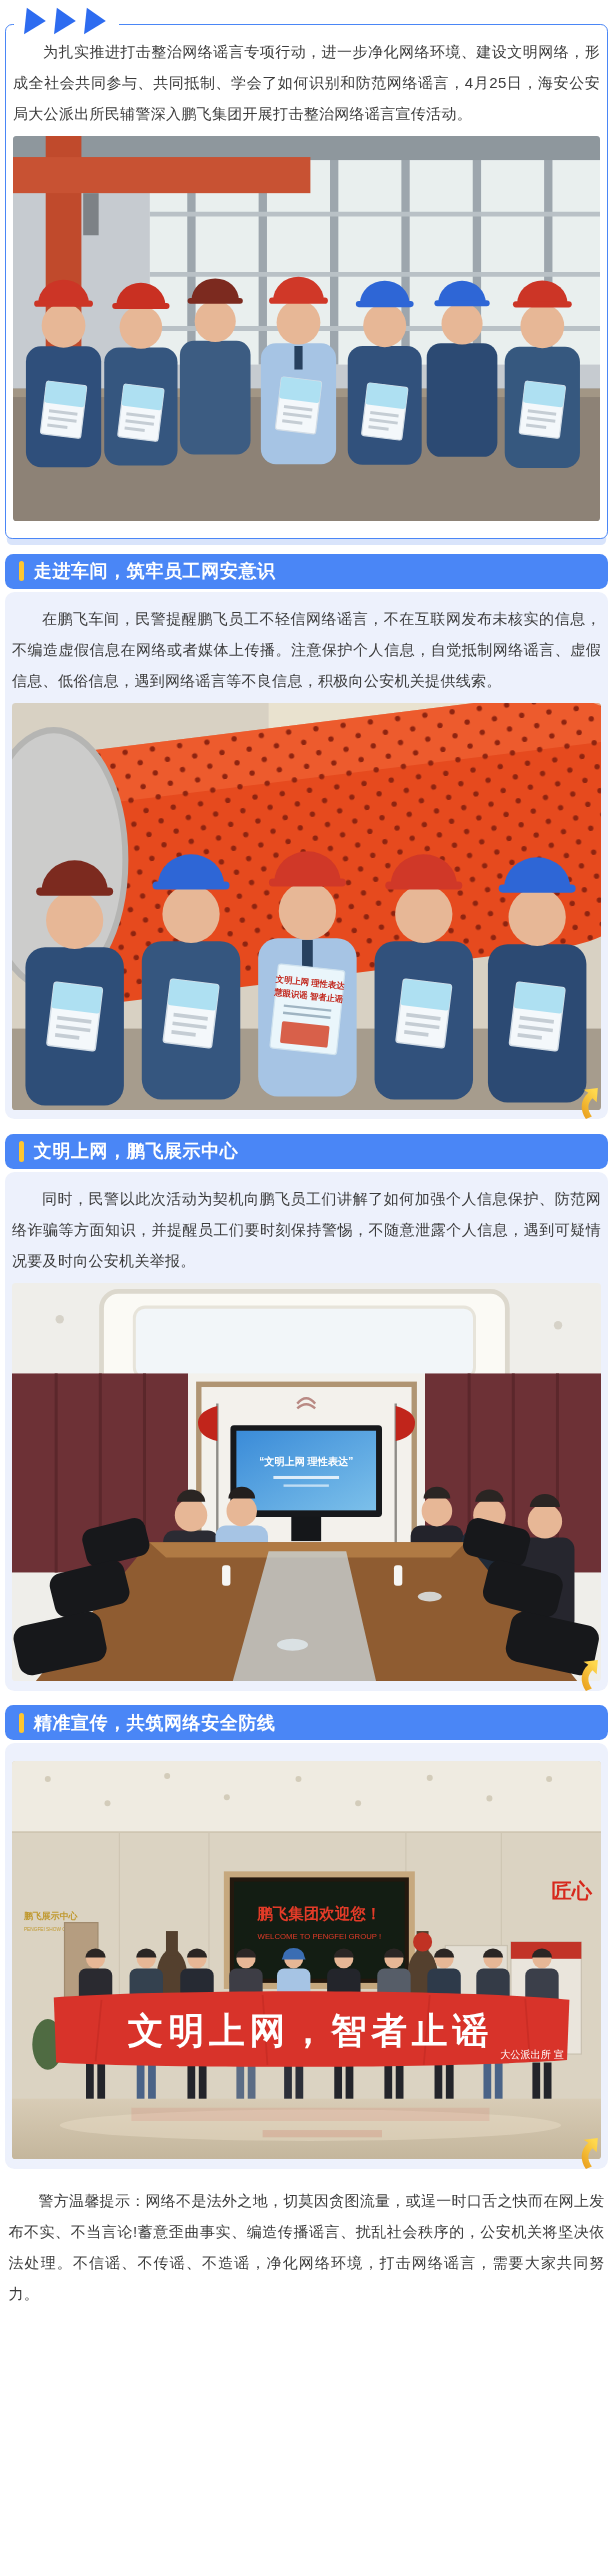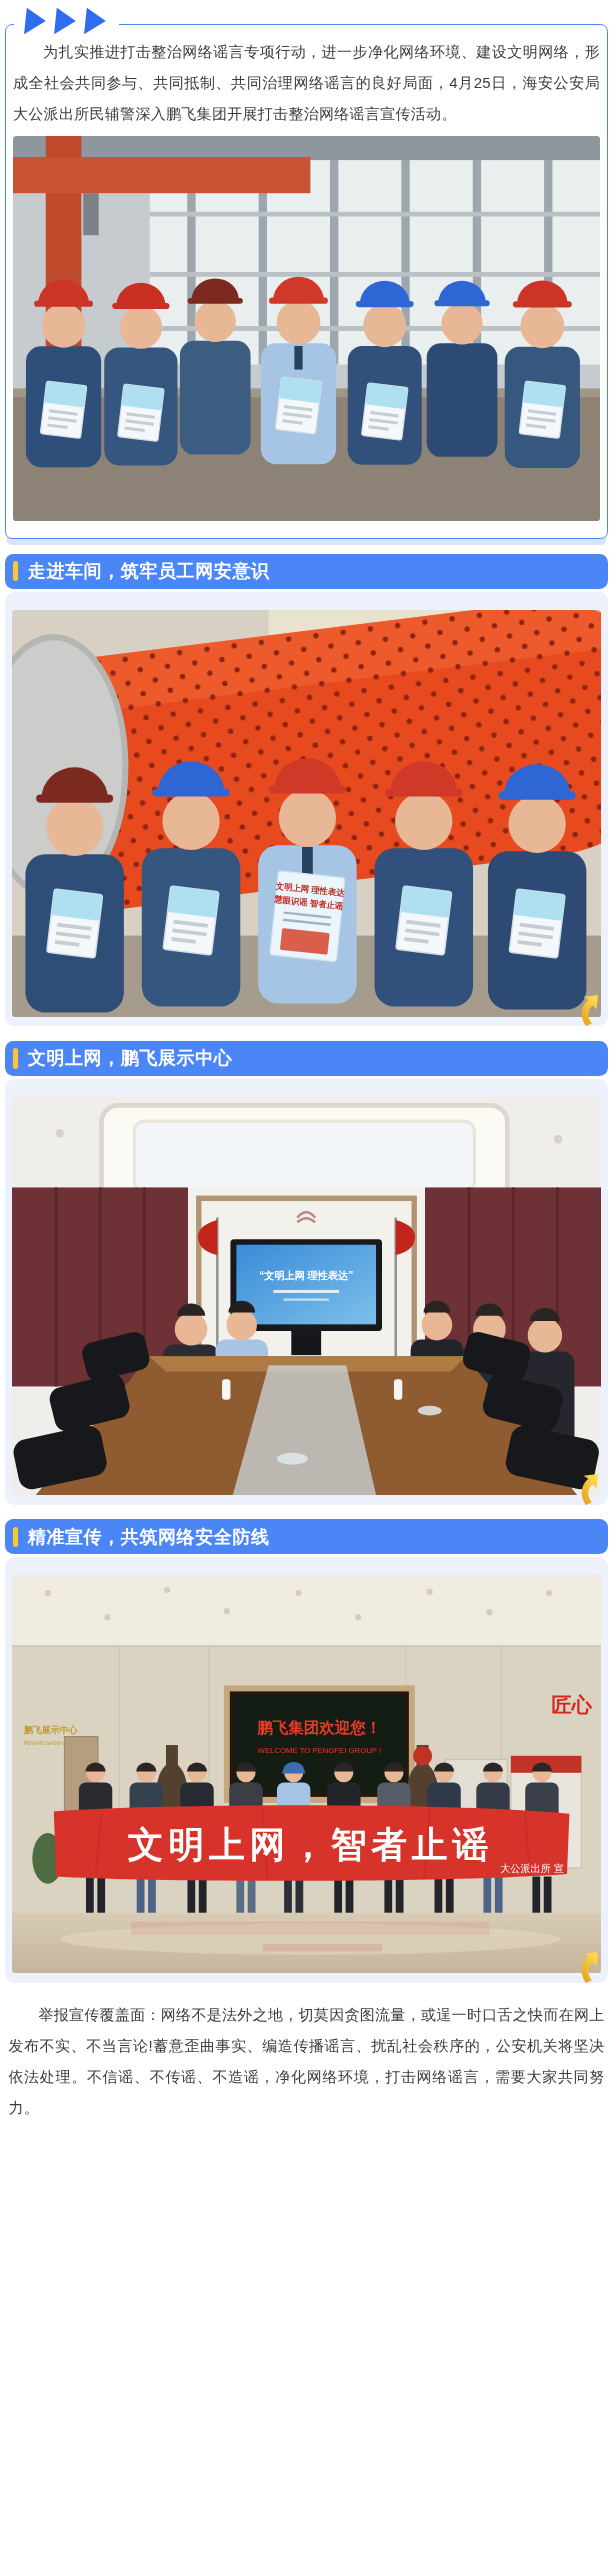--- a/index.html
+++ b/index.html
@@ -123,7 +123,7 @@
       </g>
     </svg>
   </div>
-  <p class="body-text">为扎实推进打击整治网络谣言专项行动，进一步净化网络环境、建设文明网络，形成全社会共同参与、共同抵制、共同治理网络谣言的良好局面，4月25日，海安公安局大公派出所民辅警深入鹏飞集团开展打击整治网络谣言宣传活动。</p>
+  <p class="body-text">为扎实推进打击整治网络谣言专项行动，进一步净化网络环境、建设文明网络，形成全社会共同参与、共同抵制、学会了如何识别和防范网络谣言，4月25日，海安公安局大公派出所民辅警深入鹏飞集团开展打击整治网络谣言宣传活动。</p>
 
   <svg class="photo" height="385" viewBox="0 0 987 640" preserveAspectRatio="none" role="img">
     <rect width="987" height="640" fill="#c6cbd0"></rect>

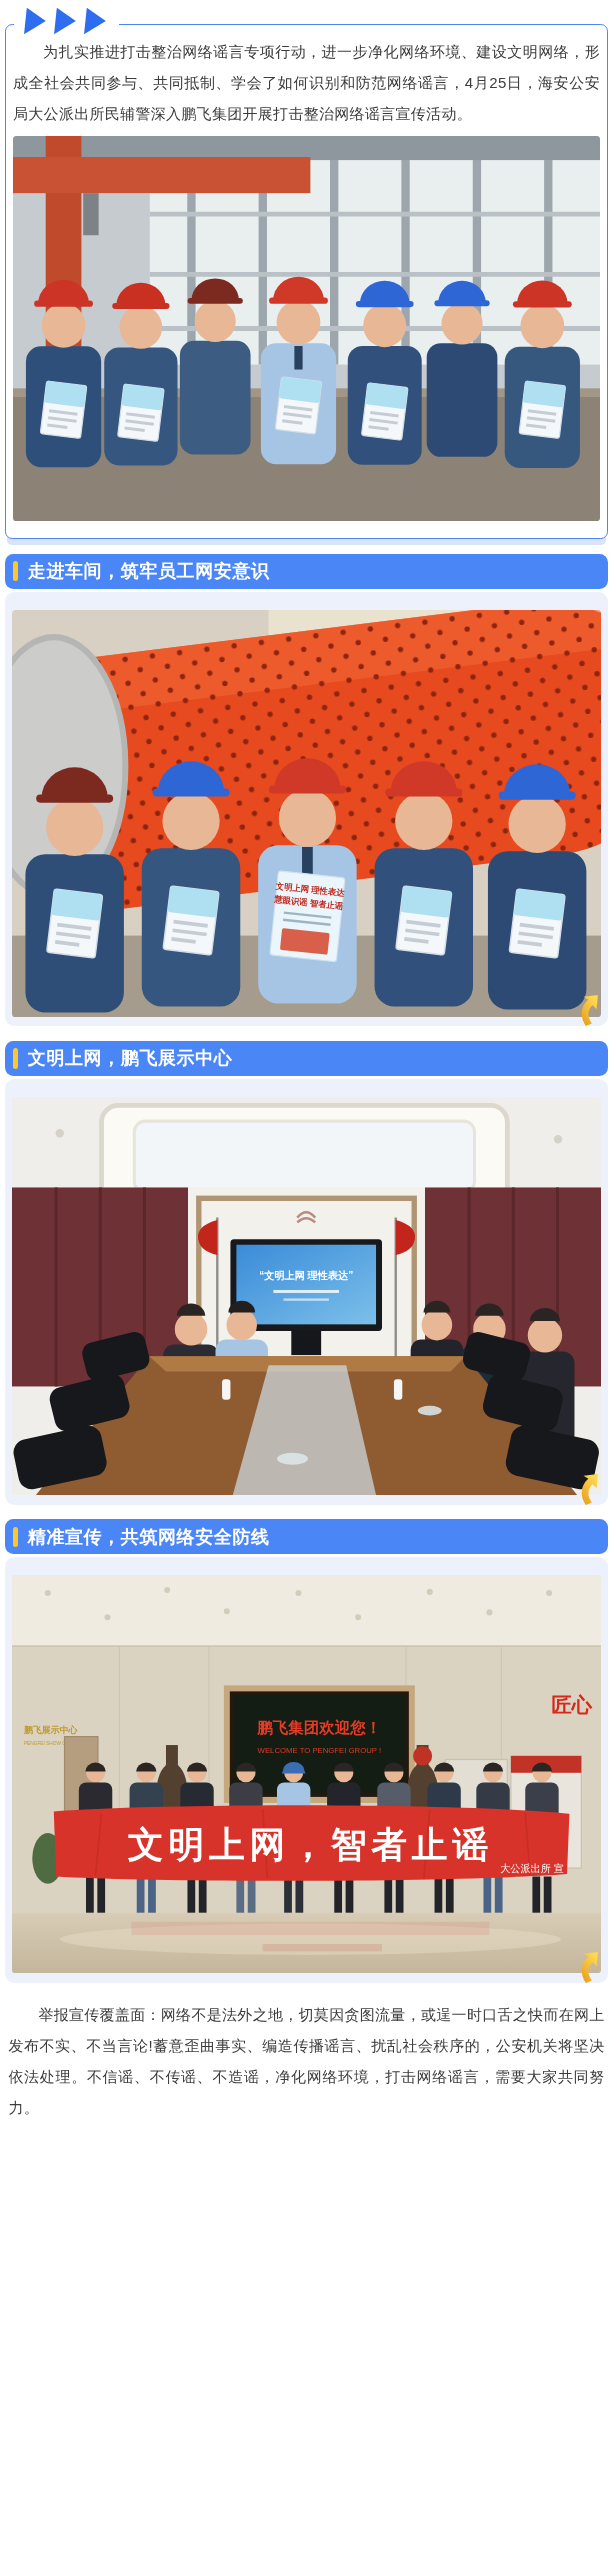--- a/index.html
+++ b/index.html
@@ -41,7 +41,7 @@
     background:#4a86f6;
     border-radius:8.4px;
     display:flex;align-items:center;gap:9.6px;
-    padding-left:8px;
+    padding-left:14px;
   }
   .accent-bar{width:5.4px;height:20.5px;border-radius:2.7px;background:#ffc62e;}
   .sec-title{color:#fff;font-size:18px;font-weight:bold;letter-spacing:0.6px;}

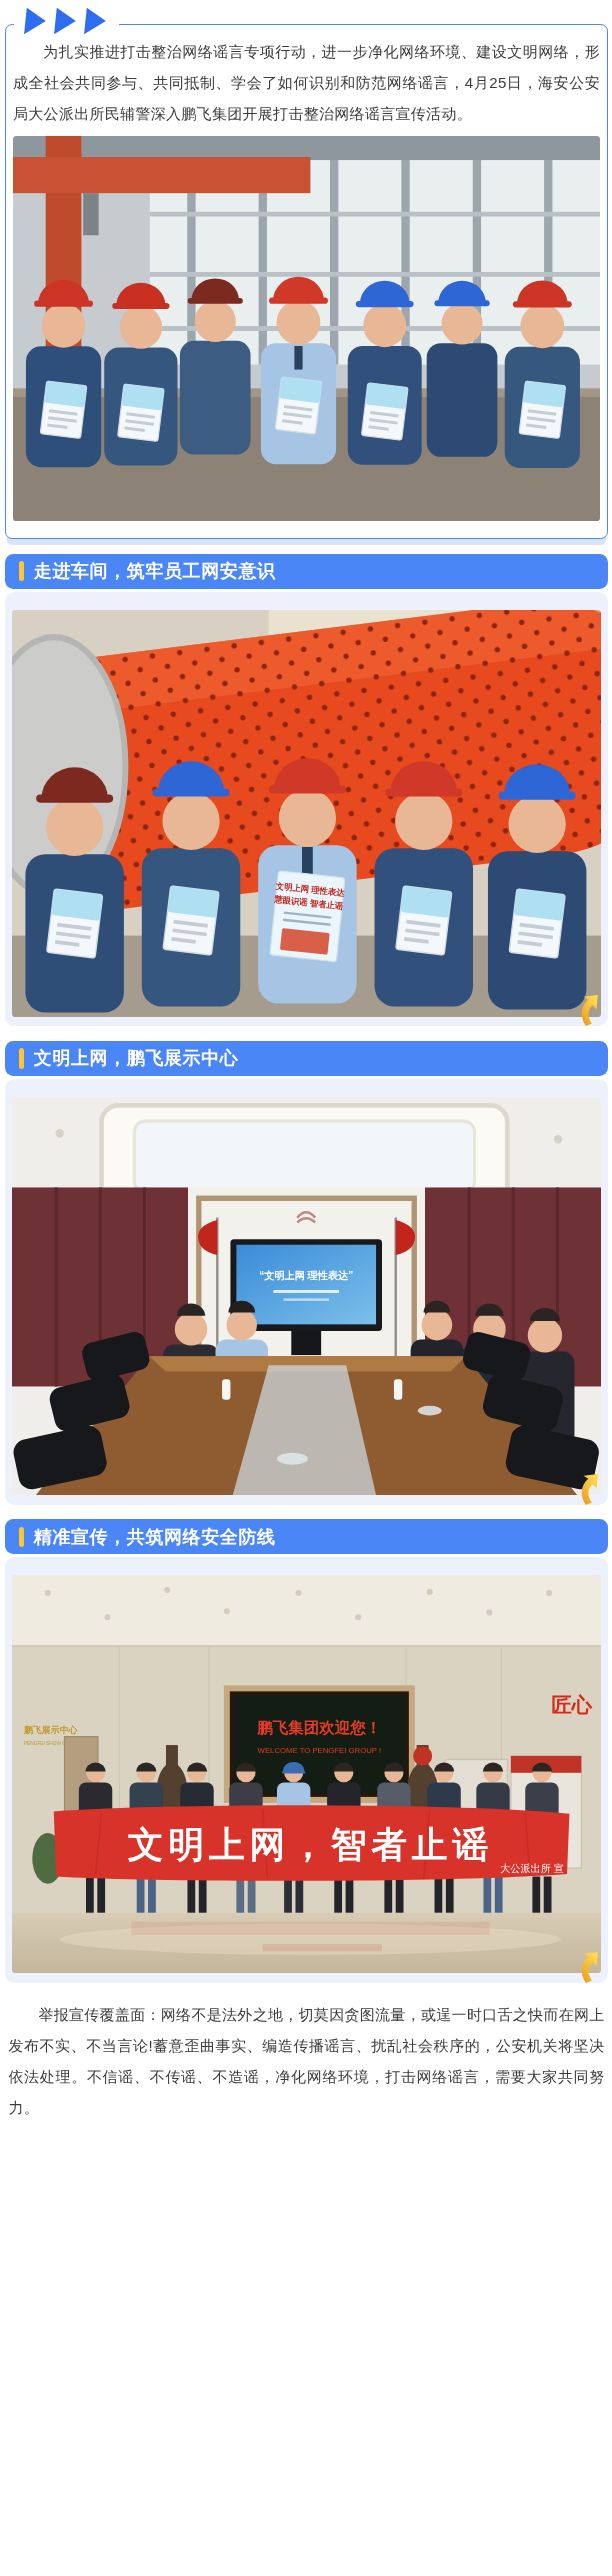--- a/index.html
+++ b/index.html
@@ -191,6 +191,7 @@
   <span class="sec-title">走进车间，筑牢员工网安意识</span>
 </div>
 <div class="panel">
+  <p class="body-text">在鹏飞车间，民警提醒鹏飞员工不轻信网络谣言，不在互联网发布未核实的信息，不编造虚假信息在网络或者媒体上传播。注意保护个人信息，自觉抵制网络谣言、虚假信息、低俗信息，遇到网络谣言等不良信息，积极向公安机关提供线索。</p>
 
   <svg class="photo" height="407" viewBox="0 0 987 675" preserveAspectRatio="none" role="img">
     <rect width="987" height="675" fill="#d8d1c3"></rect>

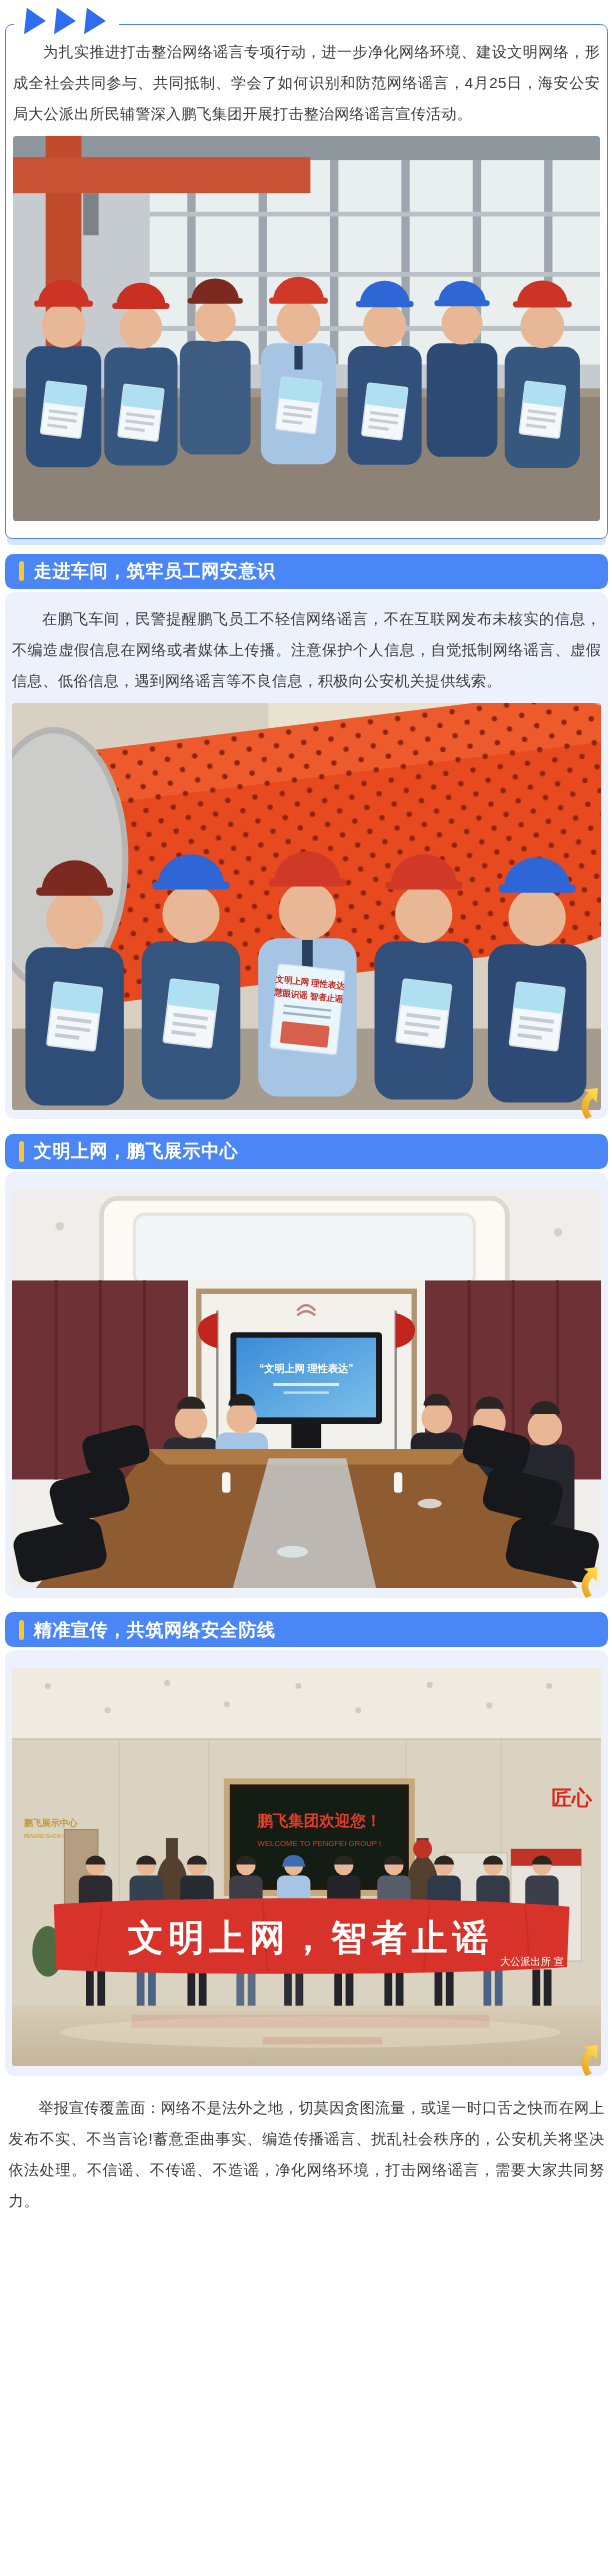--- a/index.html
+++ b/index.html
@@ -269,6 +269,7 @@
   <span class="sec-title">文明上网，鹏飞展示中心</span>
 </div>
 <div class="panel">
+  <p class="body-text">同时，民警以此次活动为契机向鹏飞员工们讲解了如何加强个人信息保护、防范网络诈骗等方面知识，并提醒员工们要时刻保持警惕，不随意泄露个人信息，遇到可疑情况要及时向公安机关举报。</p>
 
   <svg class="photo" height="398" viewBox="0 0 987 660" preserveAspectRatio="none" role="img">
     <rect width="987" height="660" fill="#efeeea"></rect>

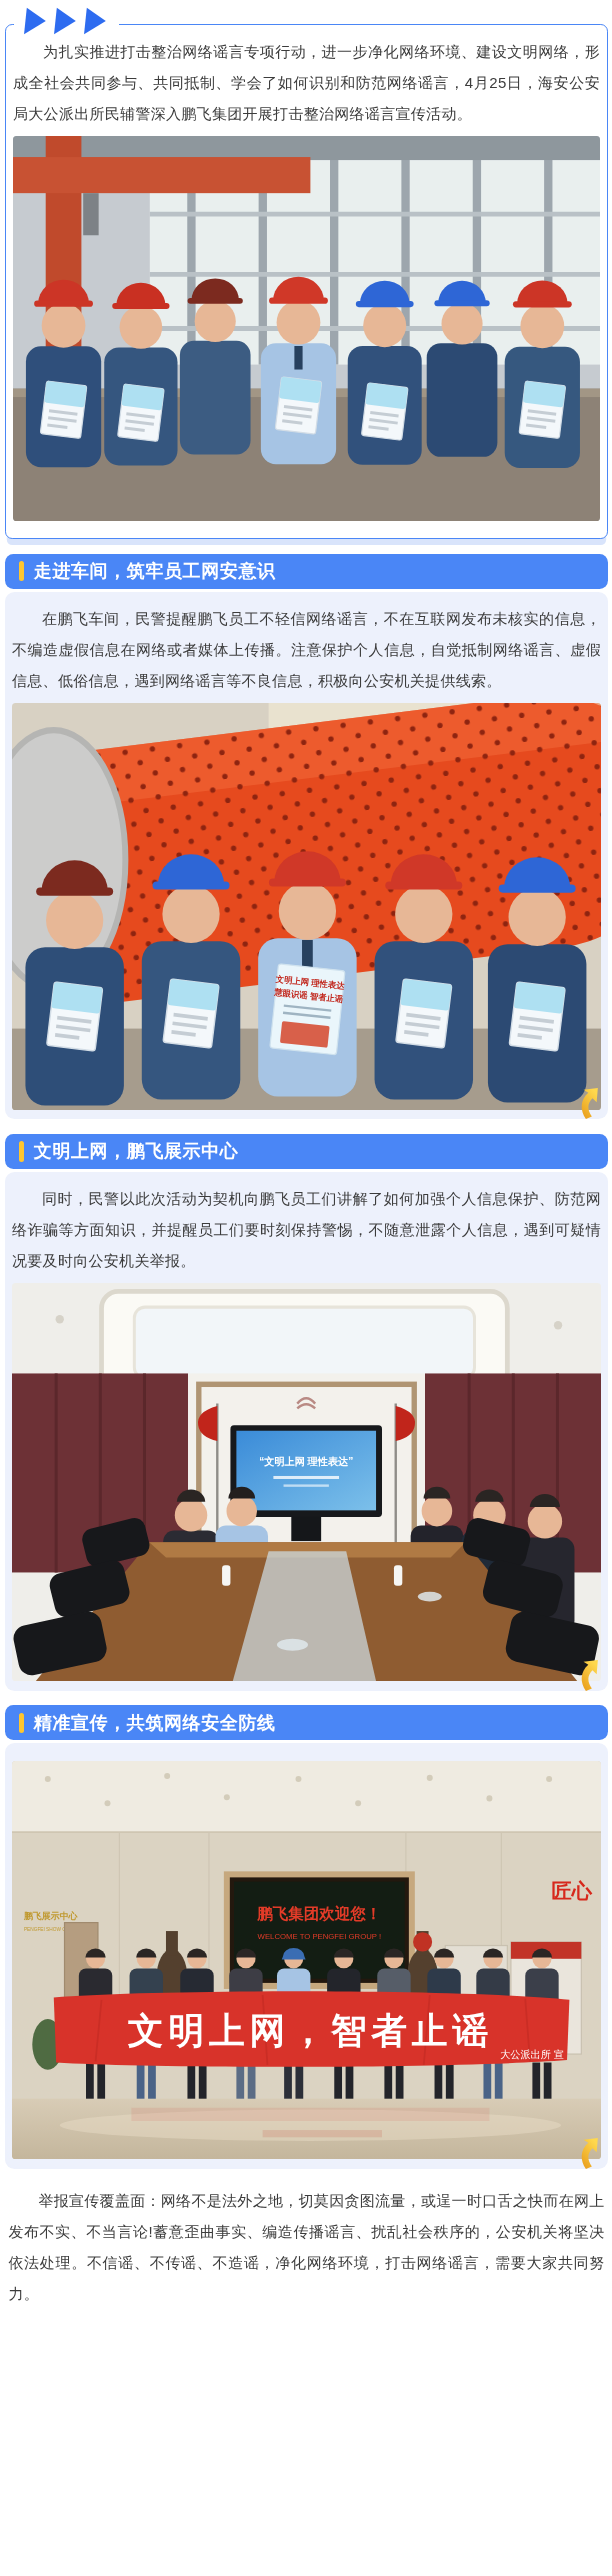--- a/index.html
+++ b/index.html
@@ -501,7 +501,7 @@
 </div>
 
 <div class="outro">
-  <p class="body-text">举报宣传覆盖面：网络不是法外之地，切莫因贪图流量，或逞一时口舌之快而在网上发布不实、不当言论!蓄意歪曲事实、编造传播谣言、扰乱社会秩序的，公安机关将坚决依法处理。不信谣、不传谣、不造谣，净化网络环境，打击网络谣言，需要大家共同努力。</p>
+  <p class="body-text">警方温馨提示：网络不是法外之地，切莫因贪图流量，或逞一时口舌之快而在网上发布不实、不当言论!蓄意歪曲事实、编造传播谣言、扰乱社会秩序的，公安机关将坚决依法处理。不信谣、不传谣、不造谣，净化网络环境，打击网络谣言，需要大家共同努力。</p>
 </div>
 
 

